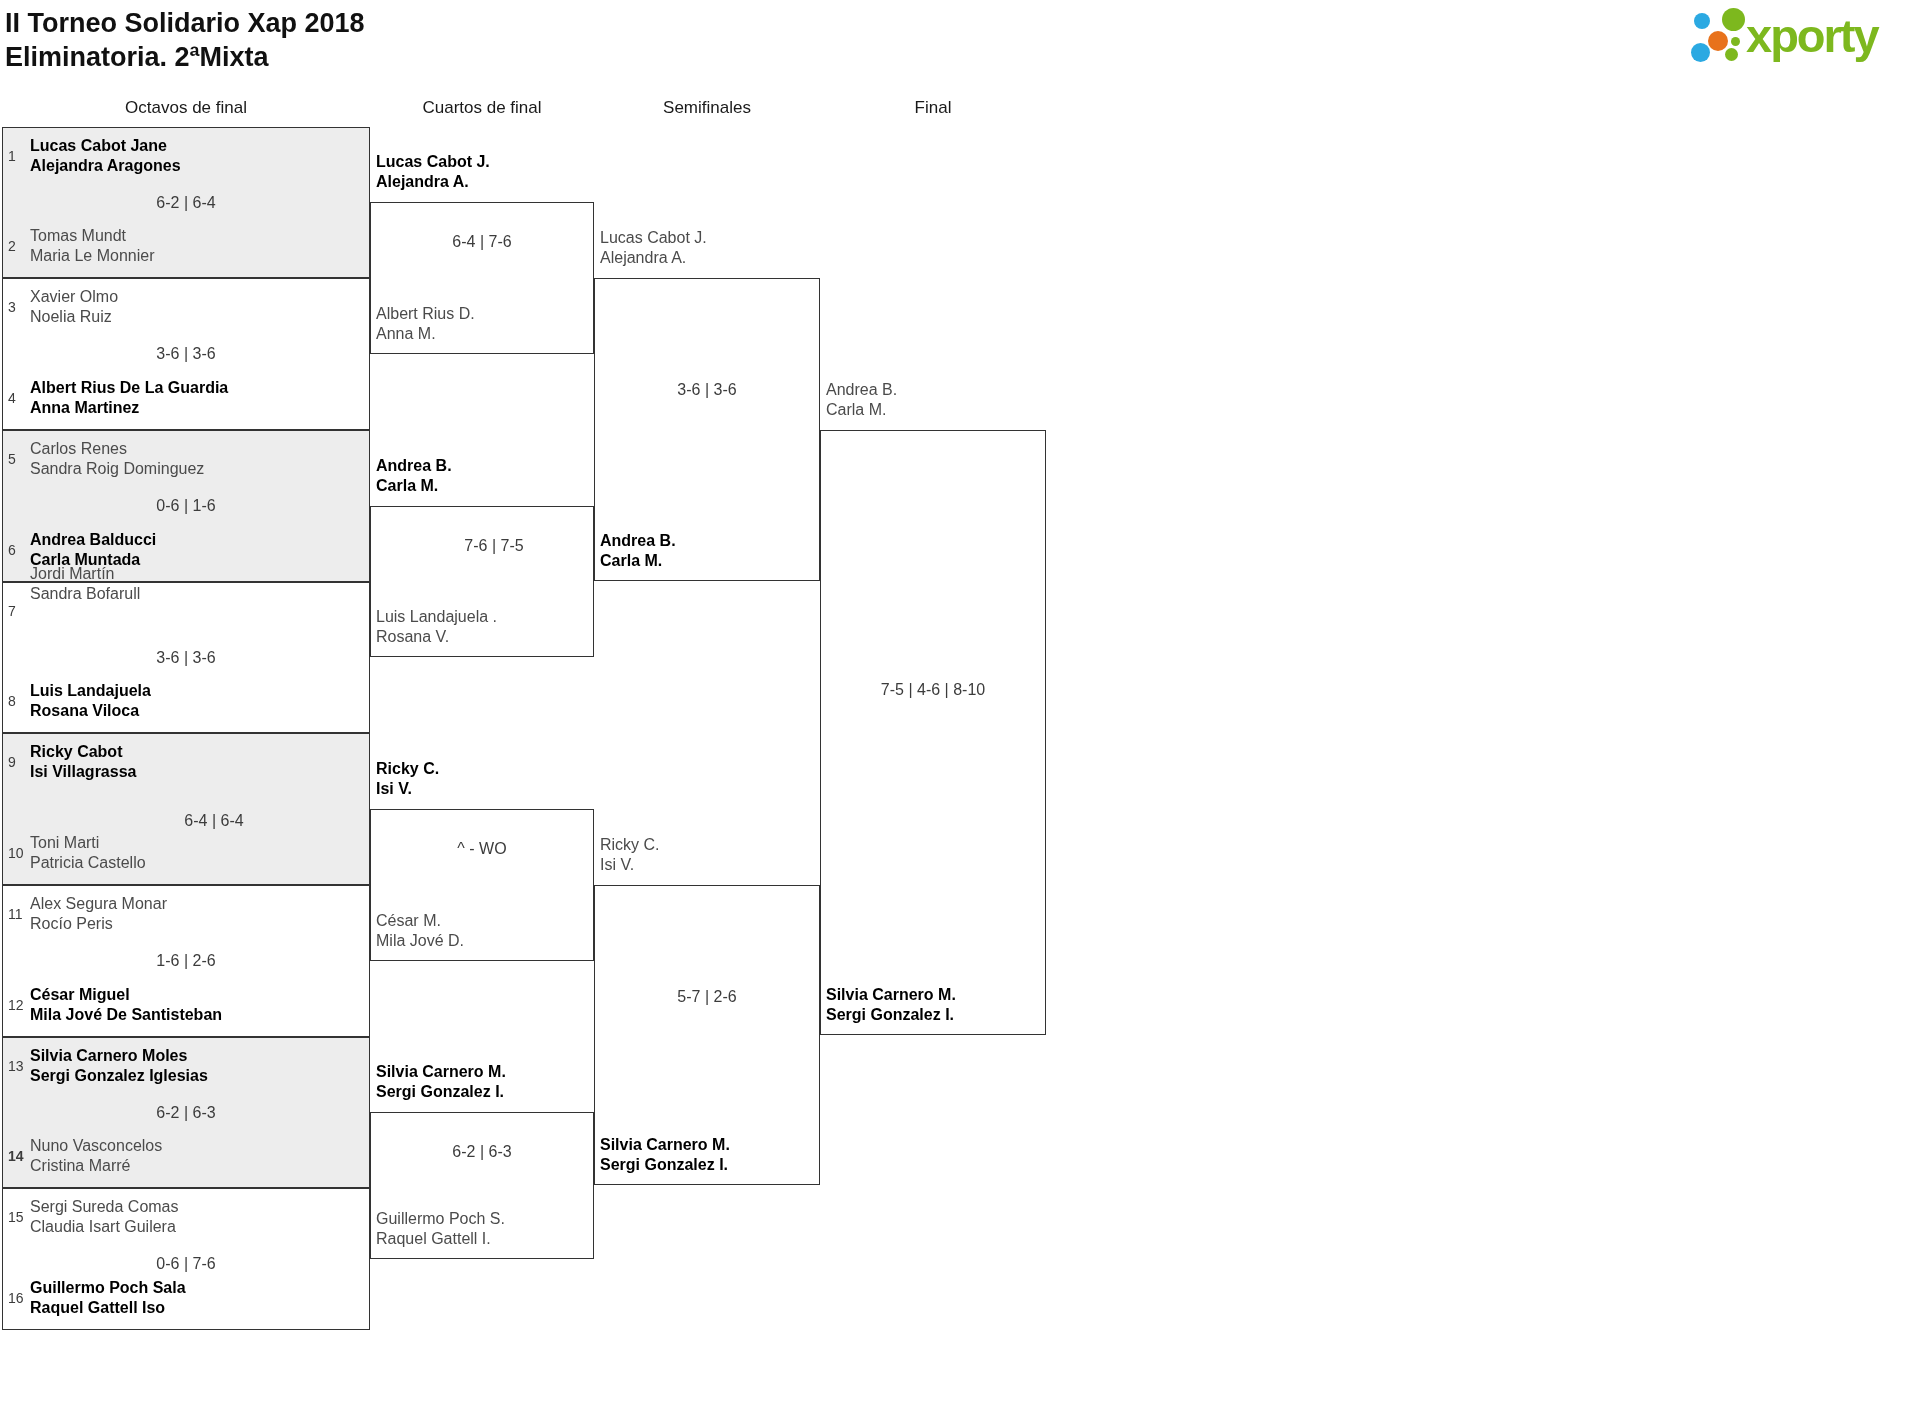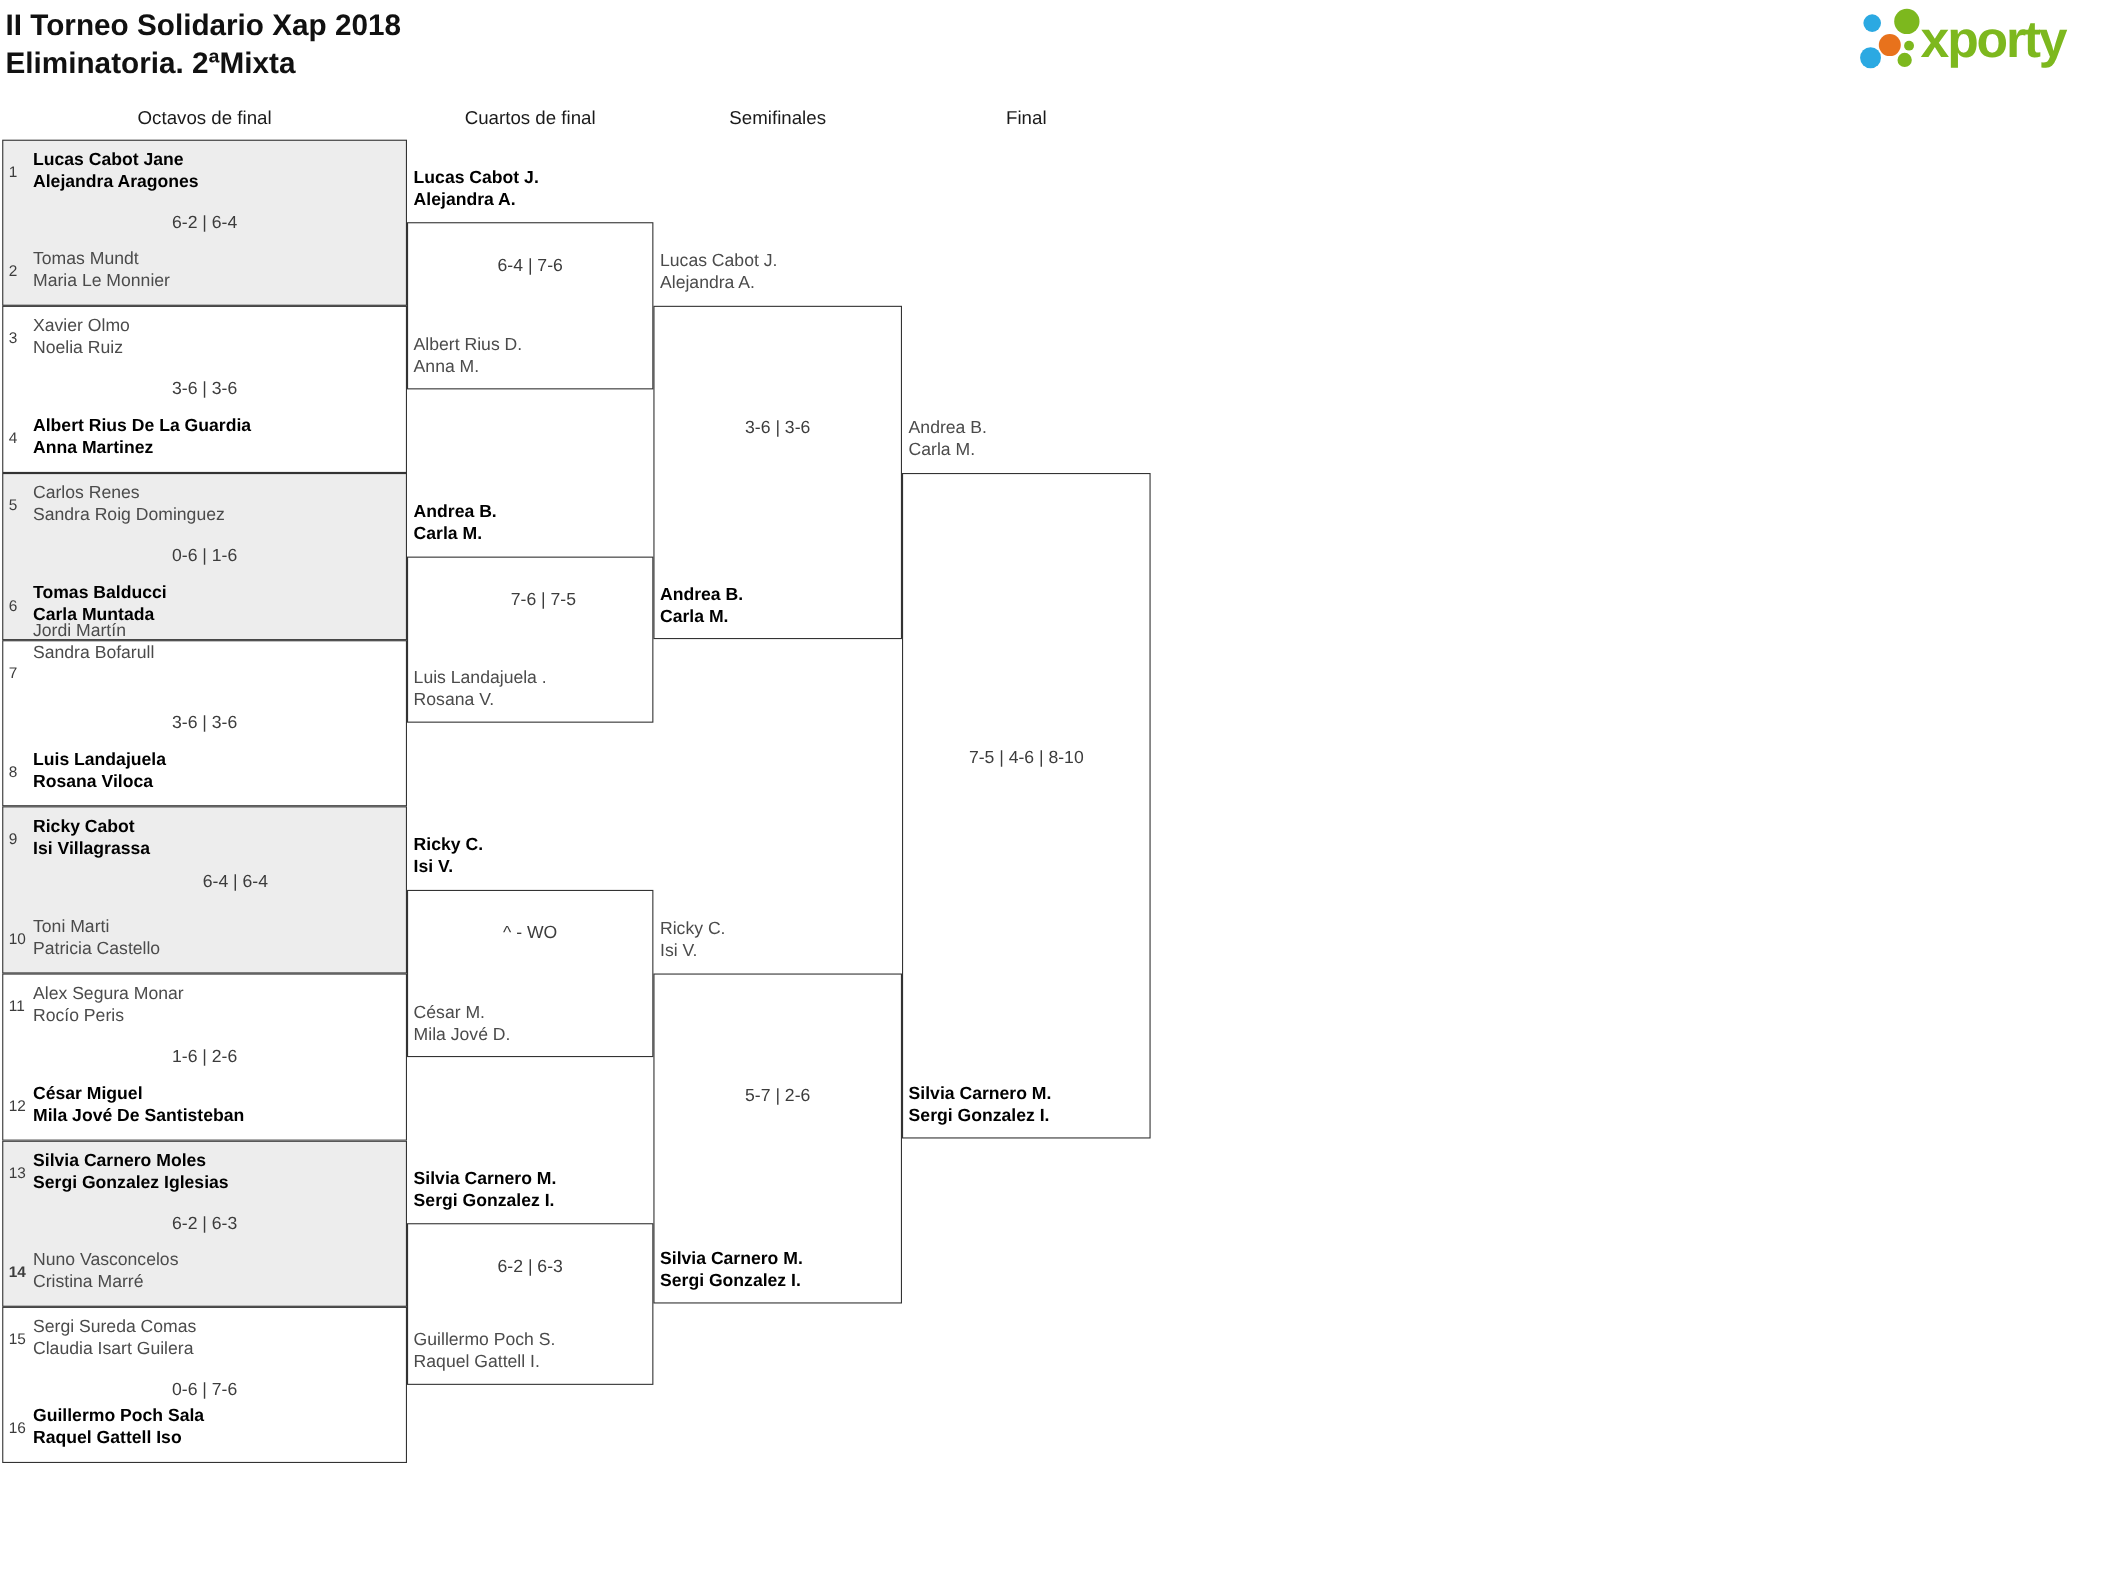--- a/index.html
+++ b/index.html
@@ -102,7 +102,7 @@
   <div class="score" style="left:2px;top:496px;width:368px;">0-6 | 1-6</div>
   <div class="seed" style="top:540px;">6</div>
   <div class="team bold" style="left:30px;top:530px;">
-    <div>Tomas Balducci</div>
+    <div>Andrea Balducci</div>
       <div>Carla Muntada</div>
   </div>
 

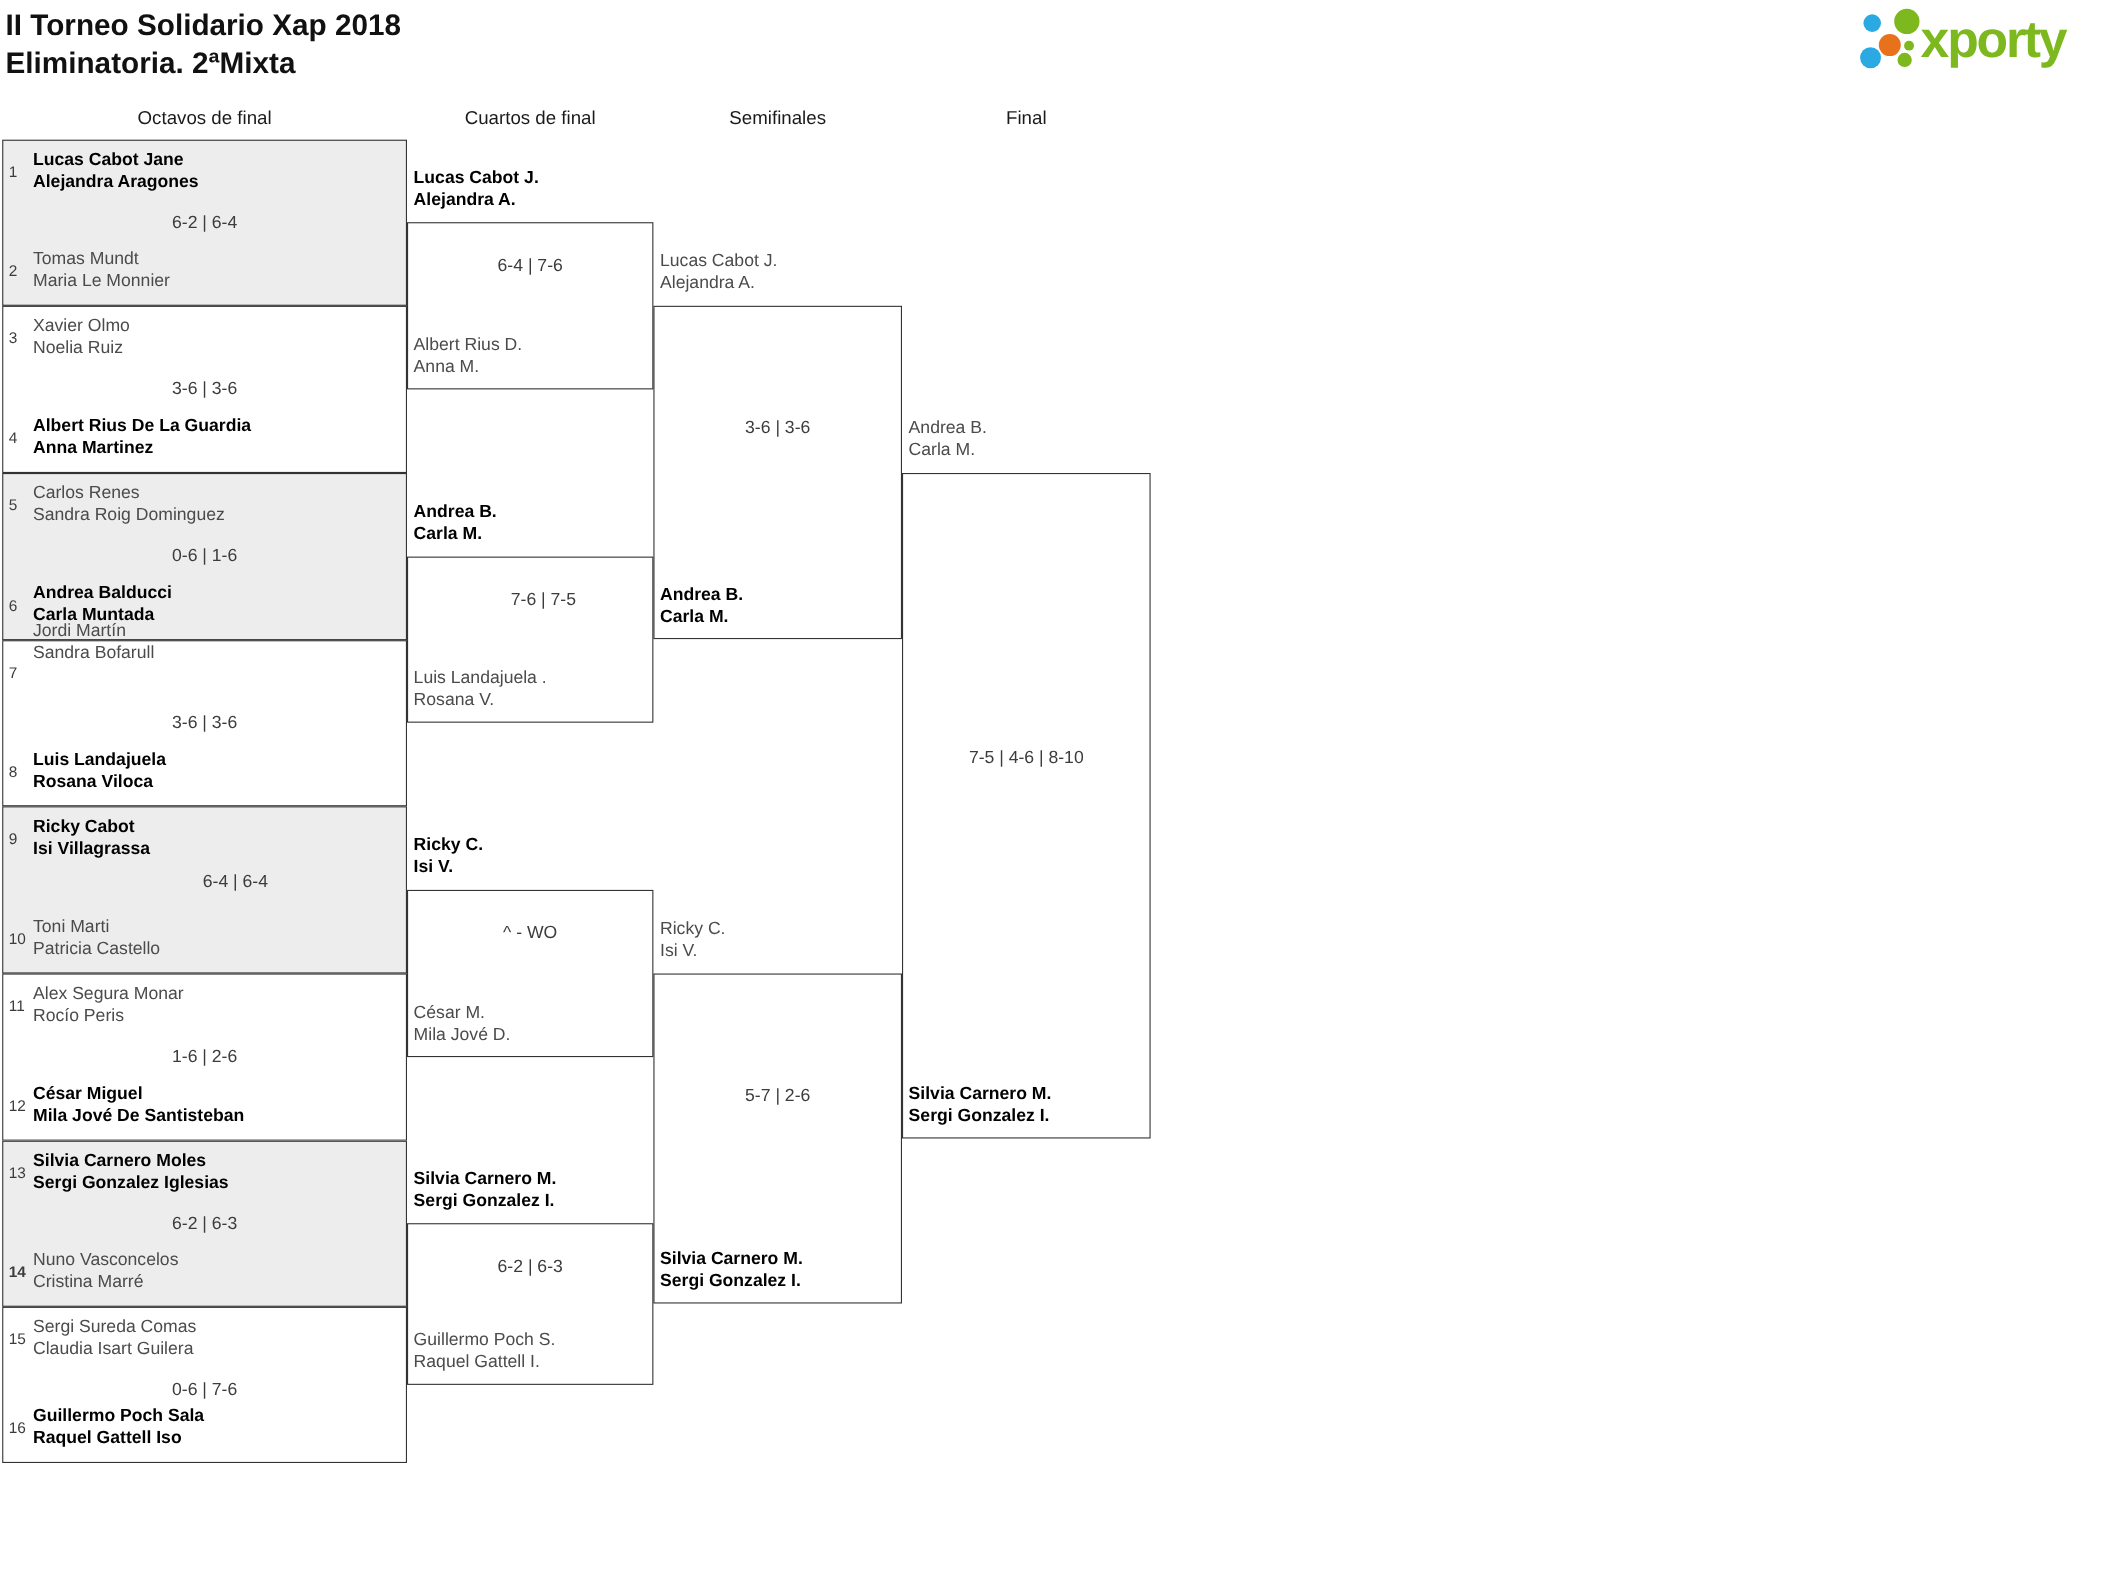--- a/index.html
+++ b/index.html
@@ -123,7 +123,7 @@
     <div>Ricky Cabot</div>
       <div>Isi Villagrassa</div>
   </div>
-  <div class="score" style="left:2px;top:792px;width:424px;">6-4 | 6-4</div>
+  <div class="score" style="left:2px;top:811px;width:424px;">6-4 | 6-4</div>
   <div class="seed" style="top:843px;">10</div>
   <div class="team" style="left:30px;top:833px;">
     <div>Toni Marti</div>

